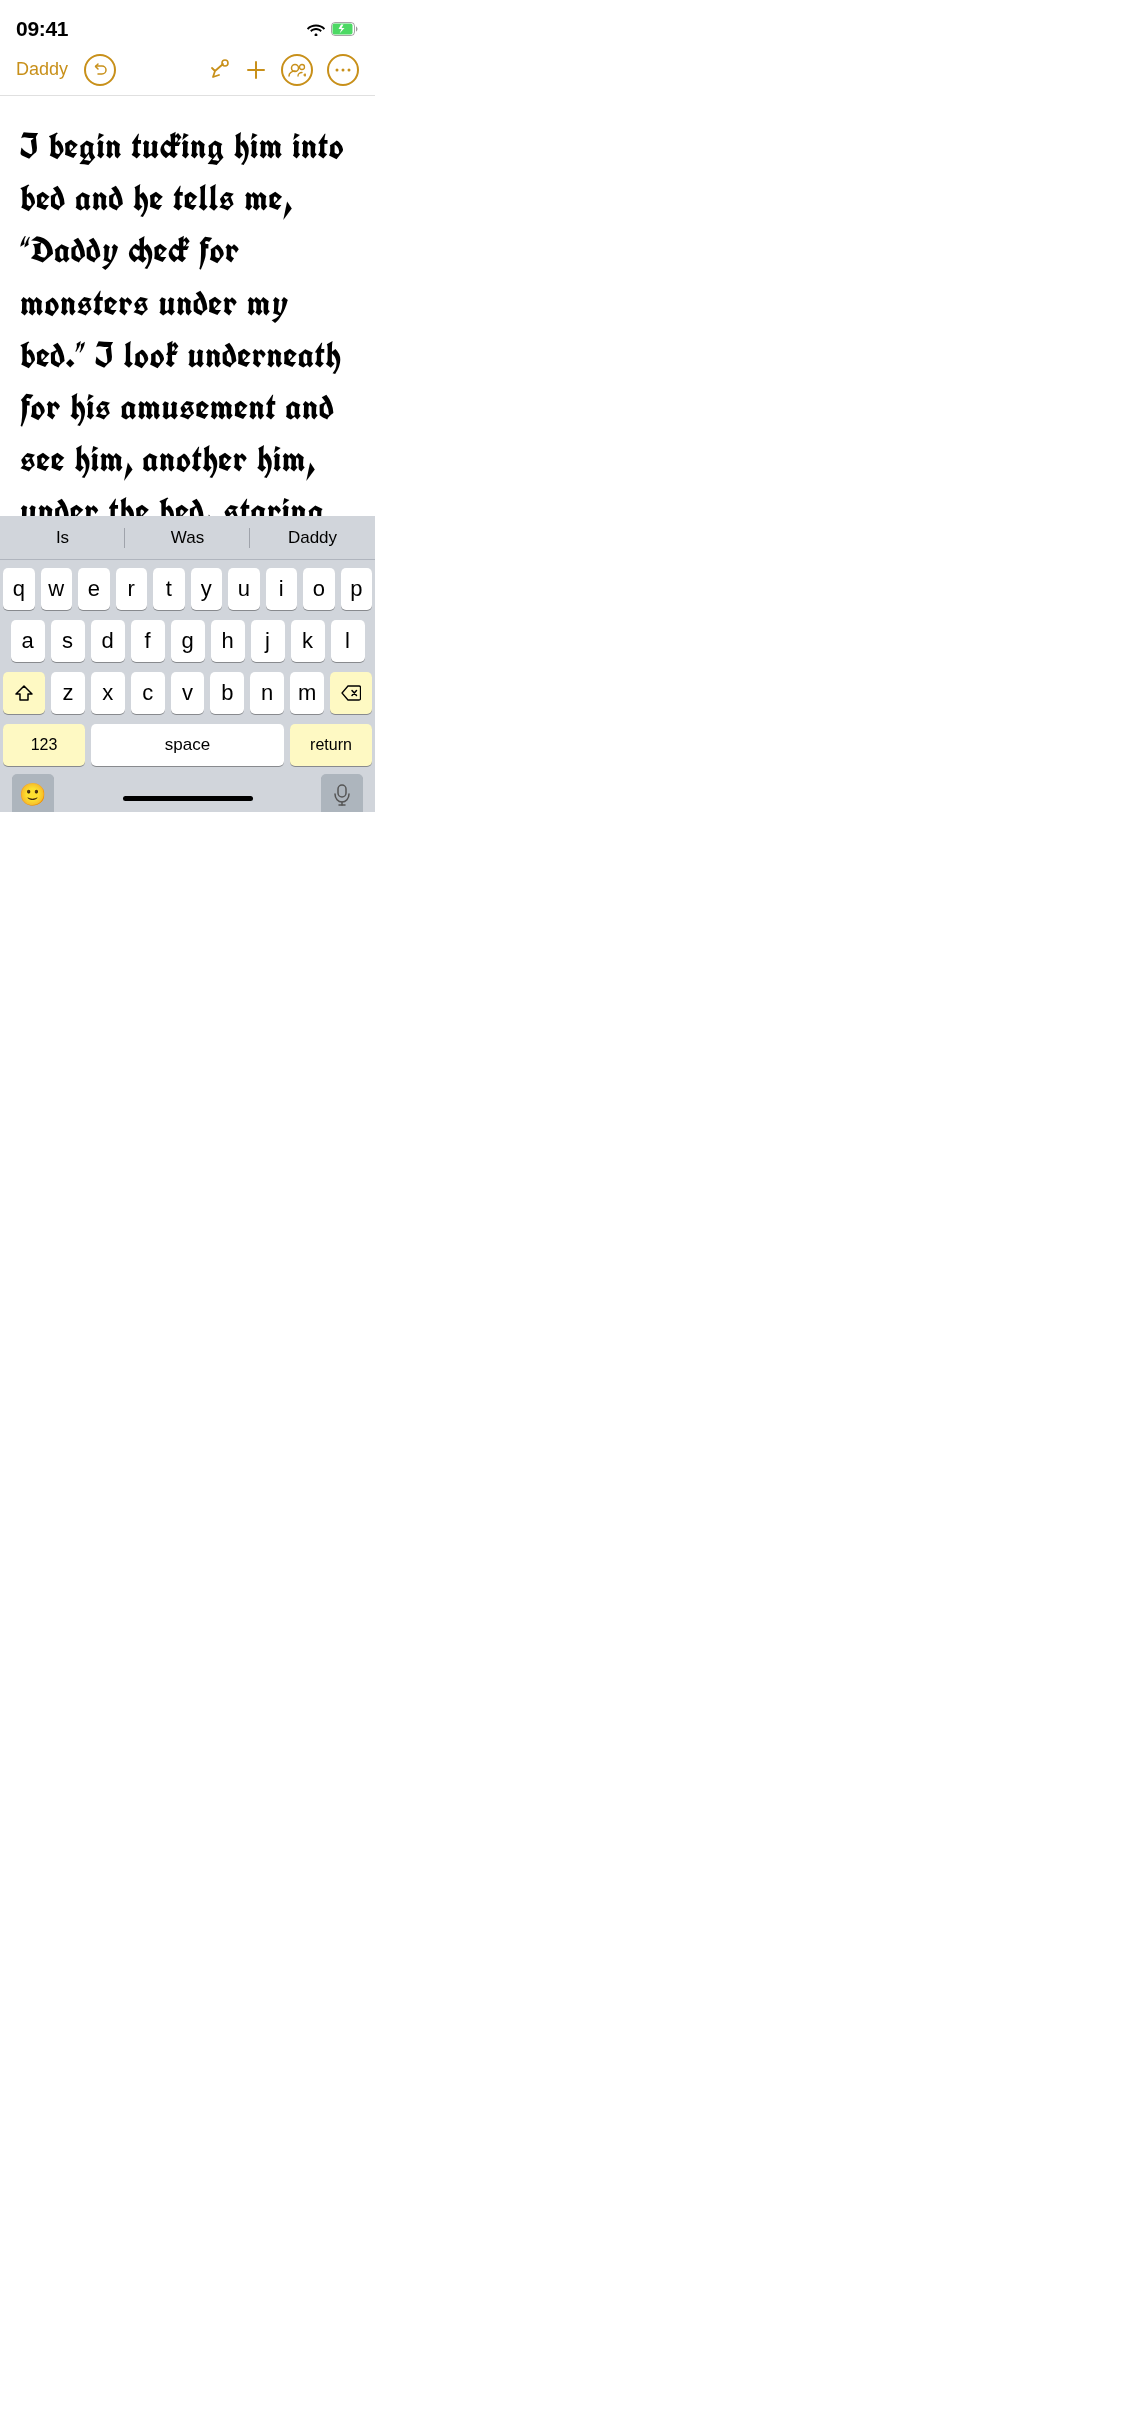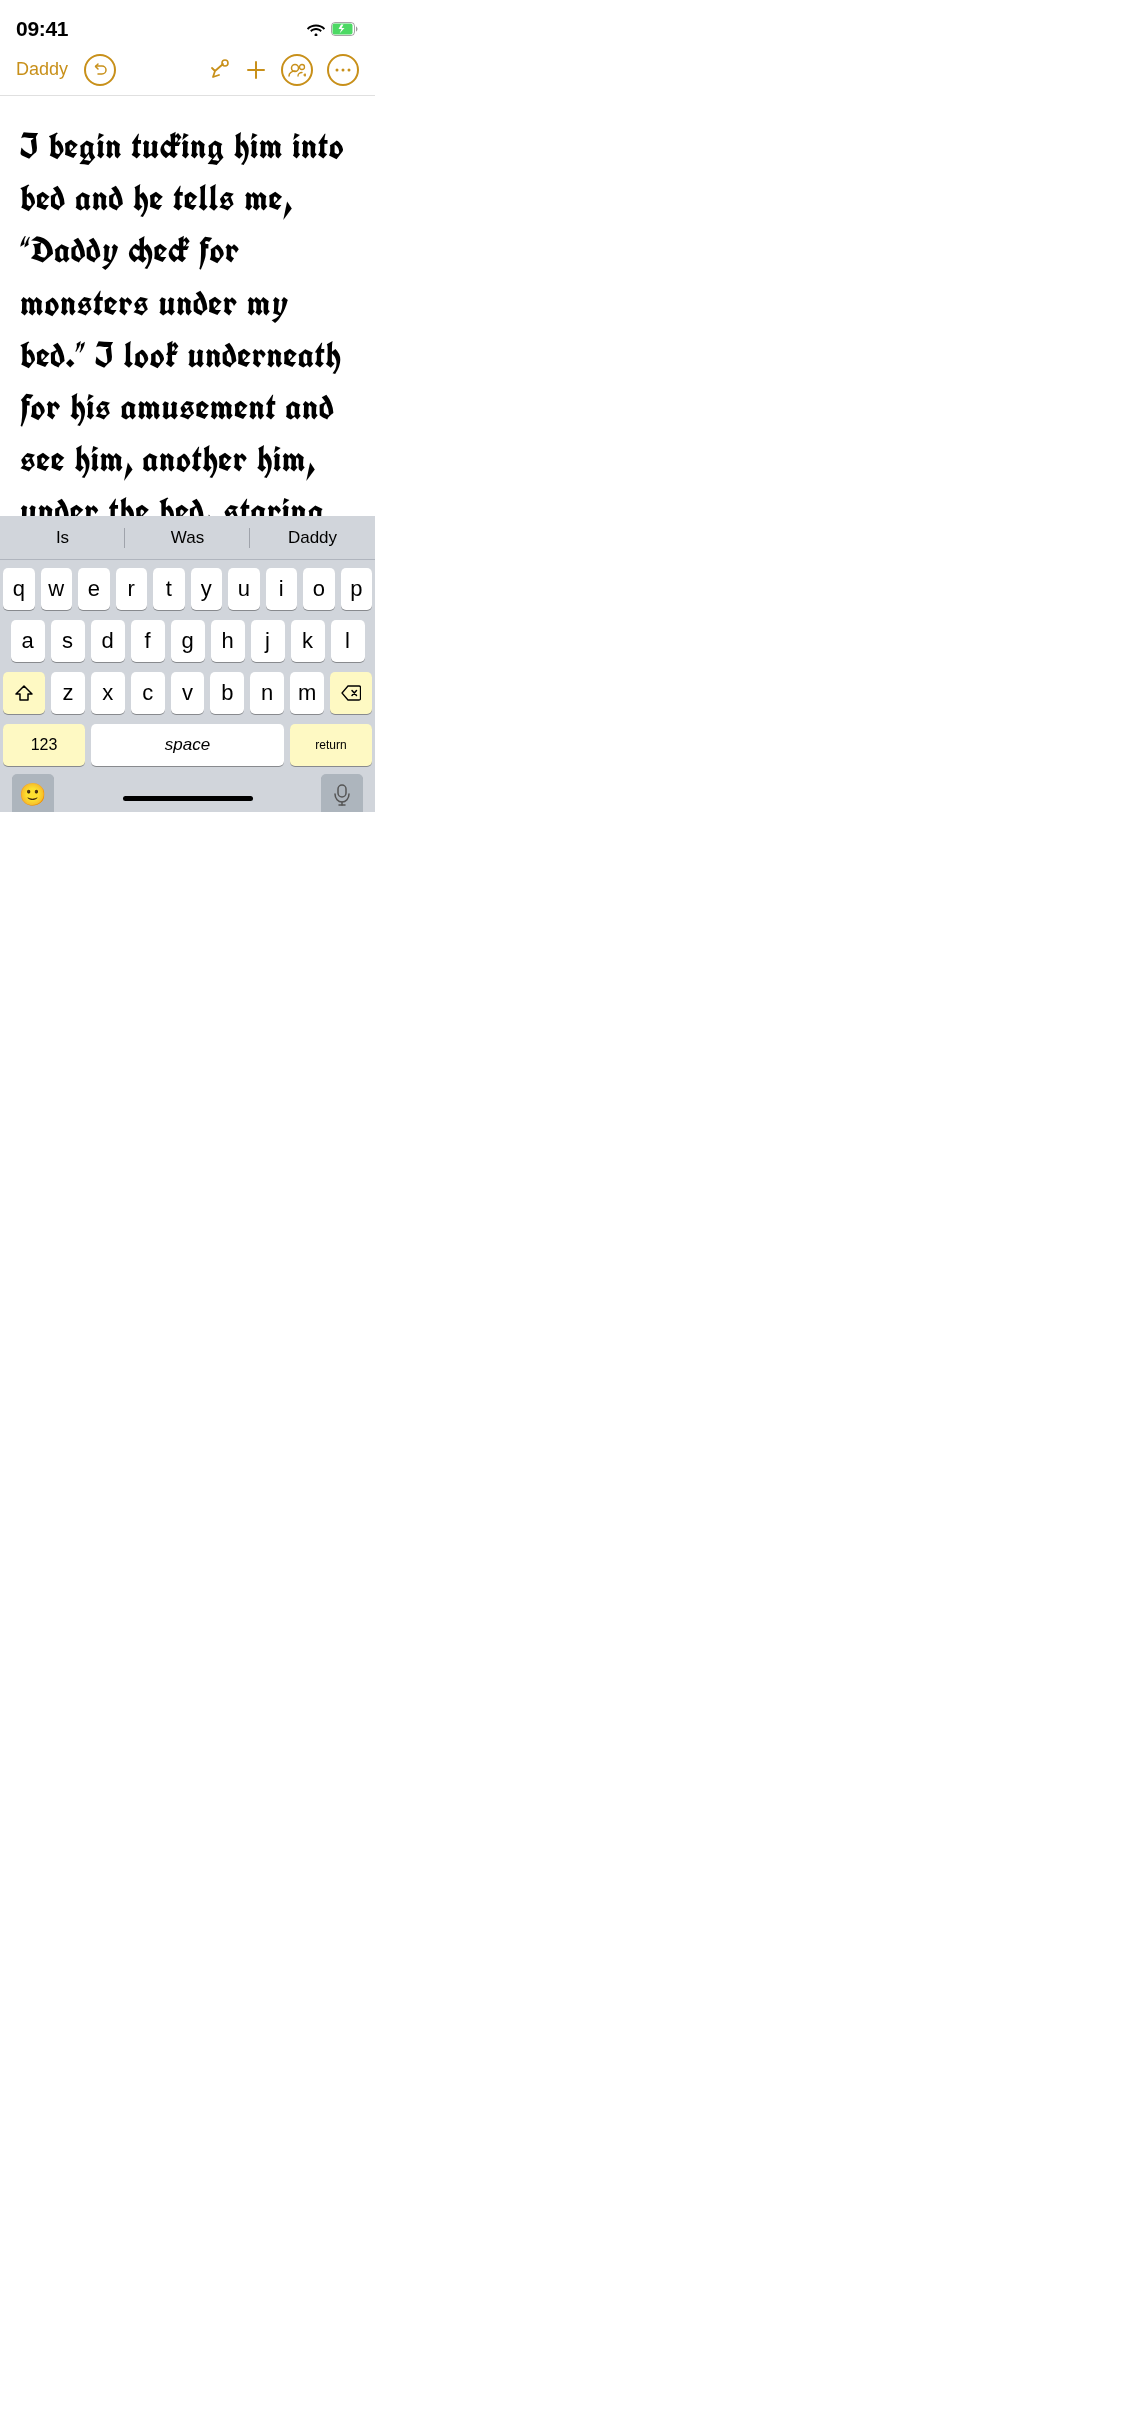--- a/index.html
+++ b/index.html
@@ -216,7 +216,6 @@
       cursor: pointer;
       box-shadow: 0 1px 0 rgba(0,0,0,0.35);
       font-family: -apple-system, BlinkMacSystemFont, 'Helvetica Neue', sans-serif;
-      font-style: italic;
     }
 
     .key-return {

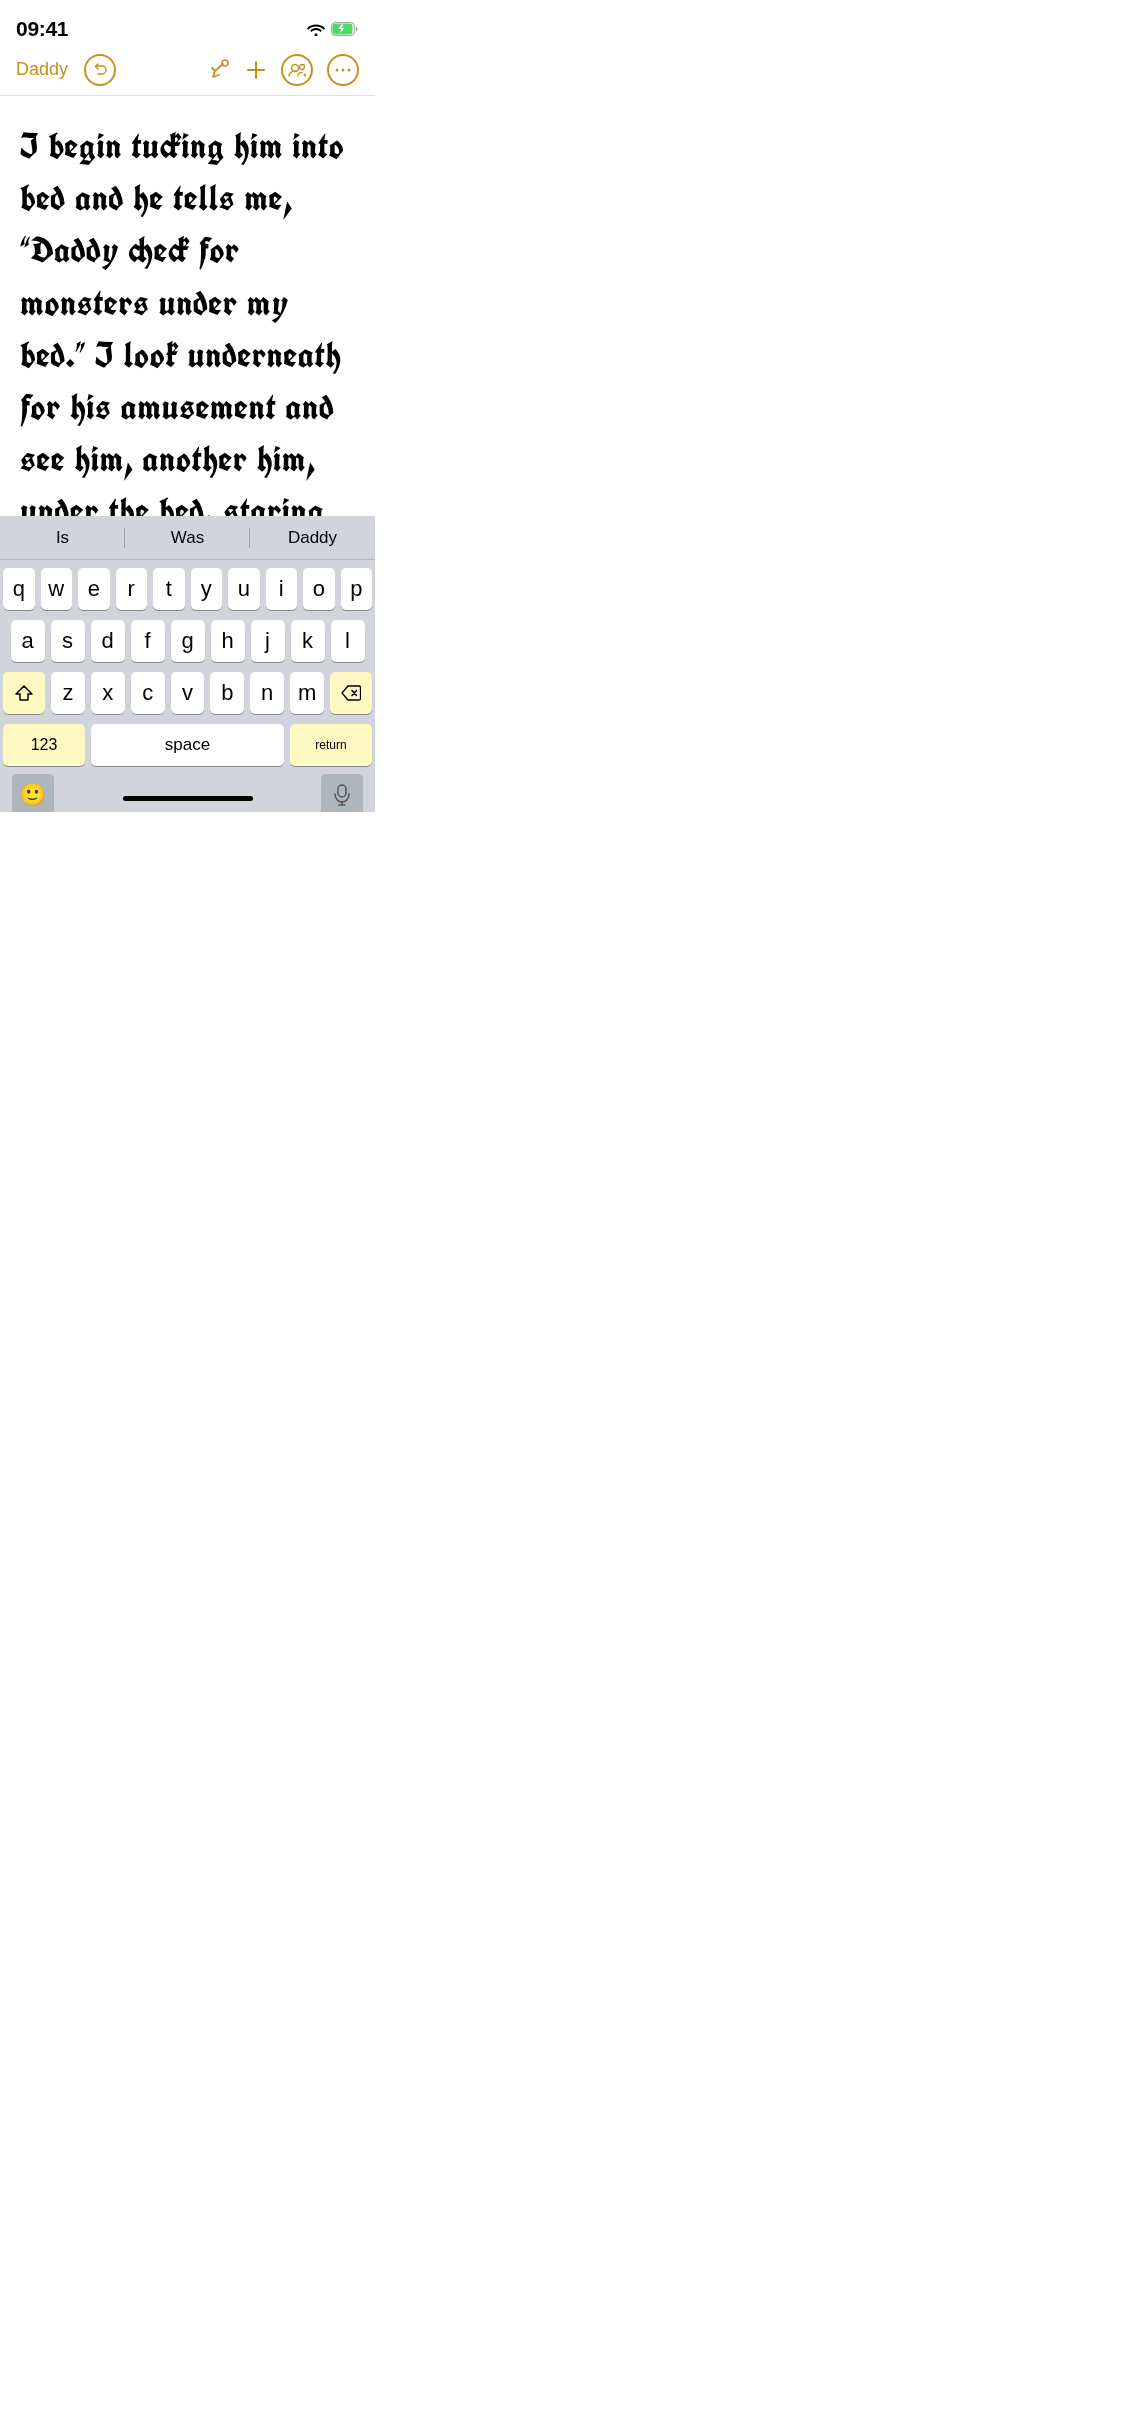--- a/index.html
+++ b/index.html
@@ -221,7 +221,7 @@
     .key-return {
       width: 82px;
       min-width: 82px;
-      font-size: 12px;
+      font-size: 16px;
     }
 
     .bottom-bar {

